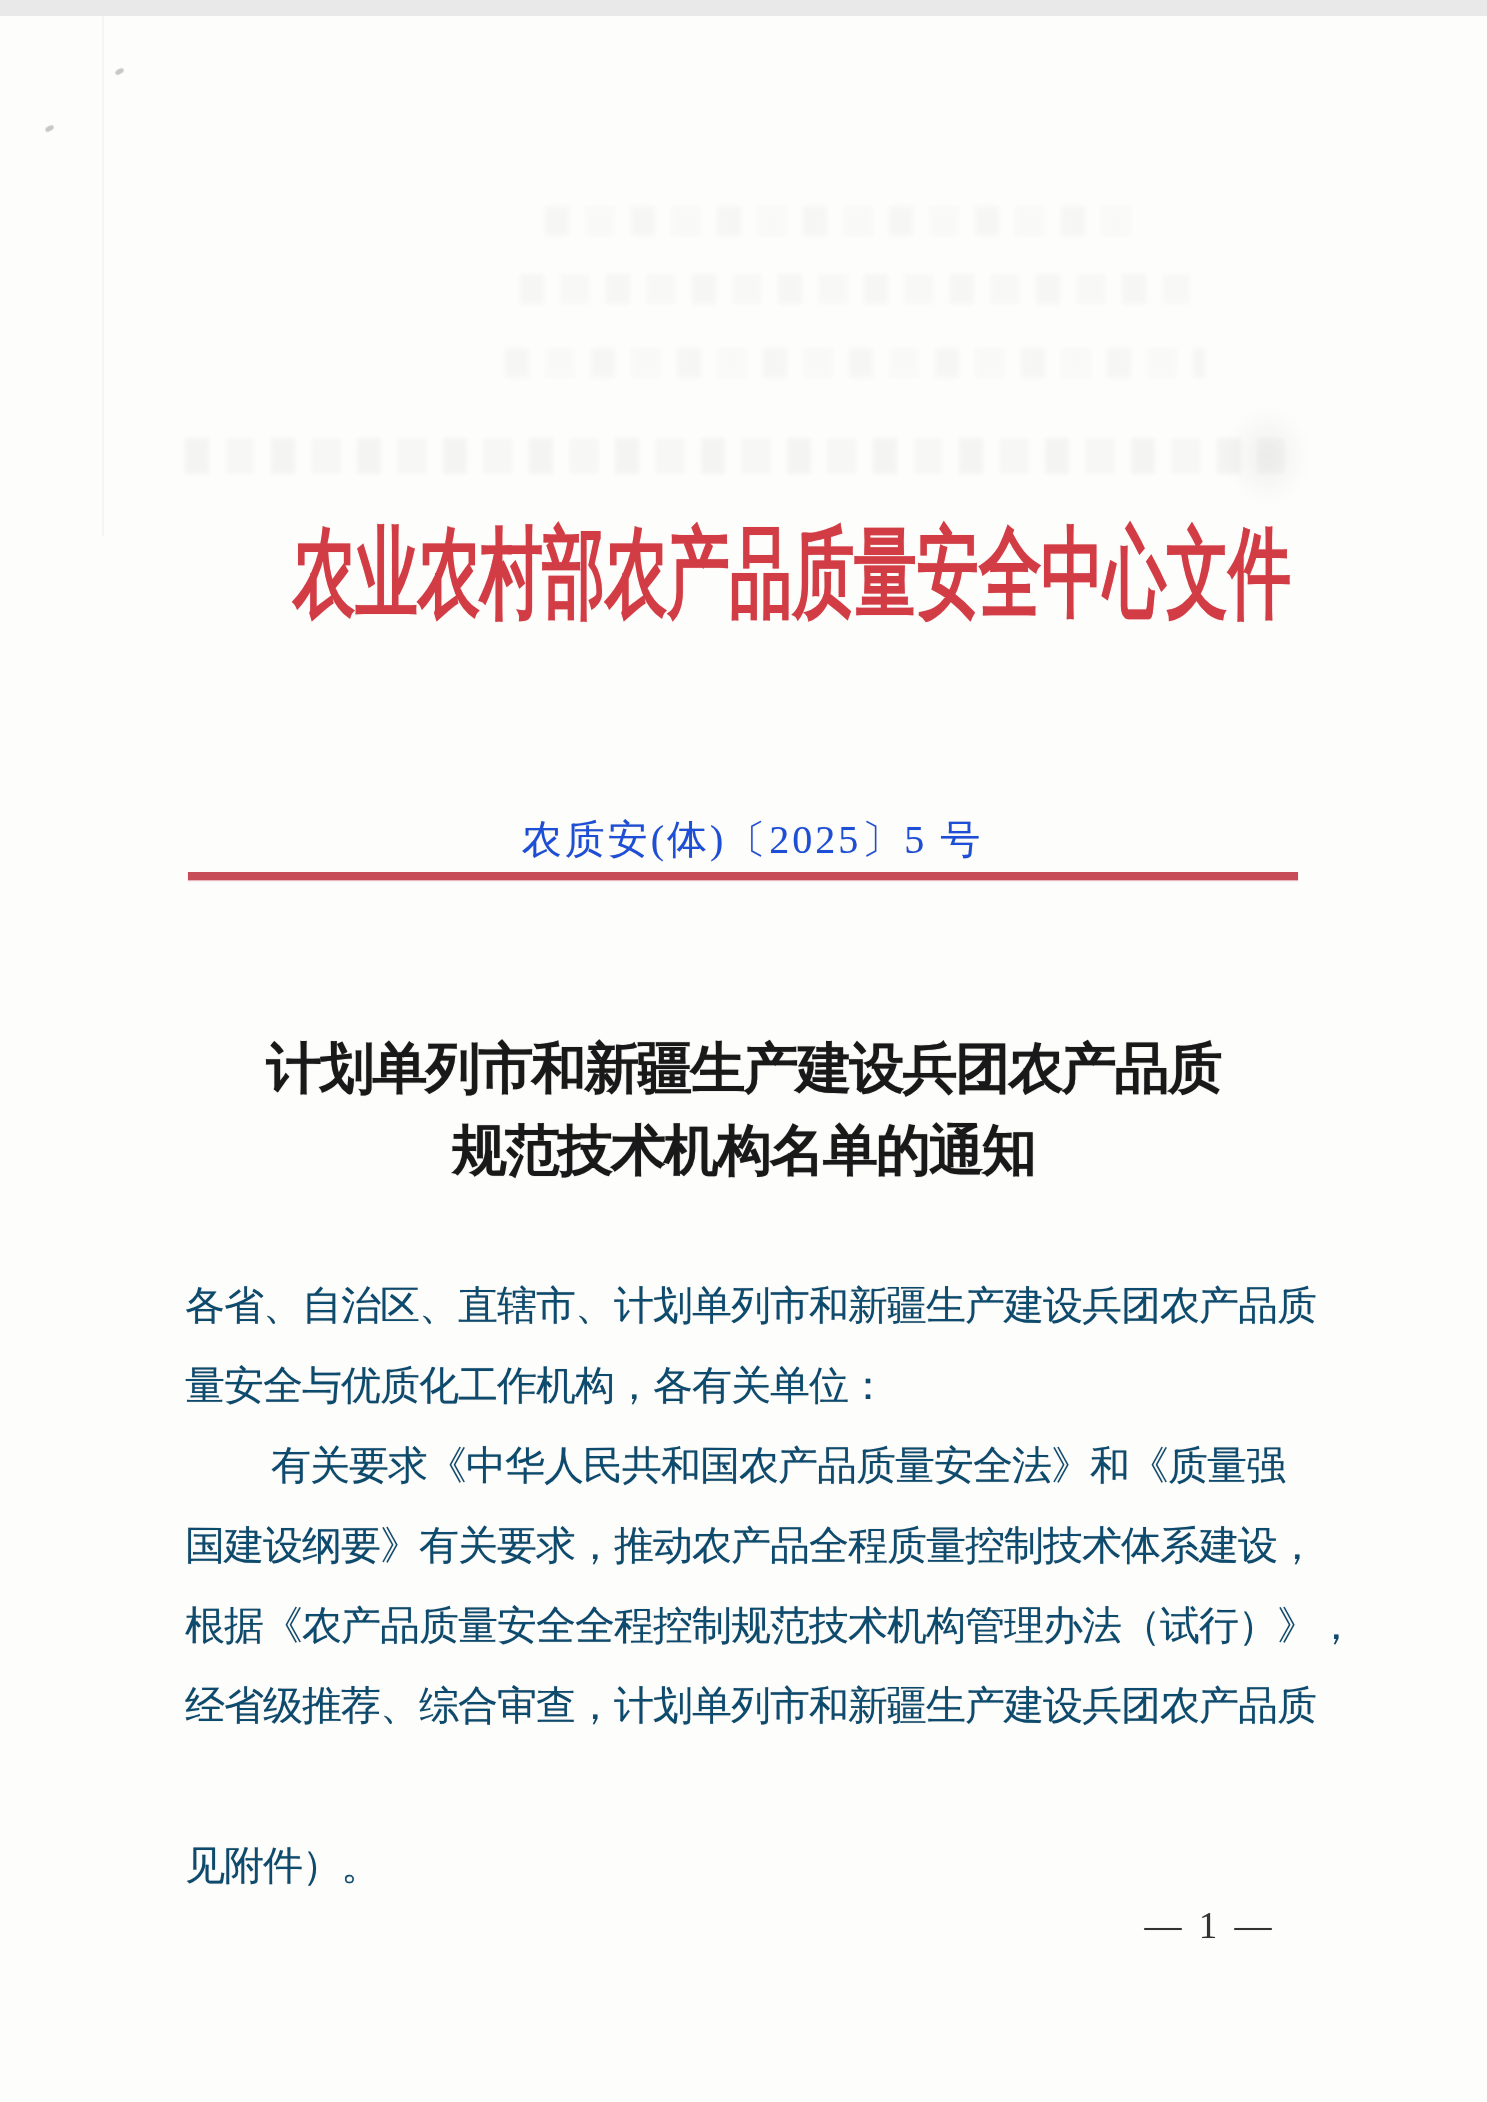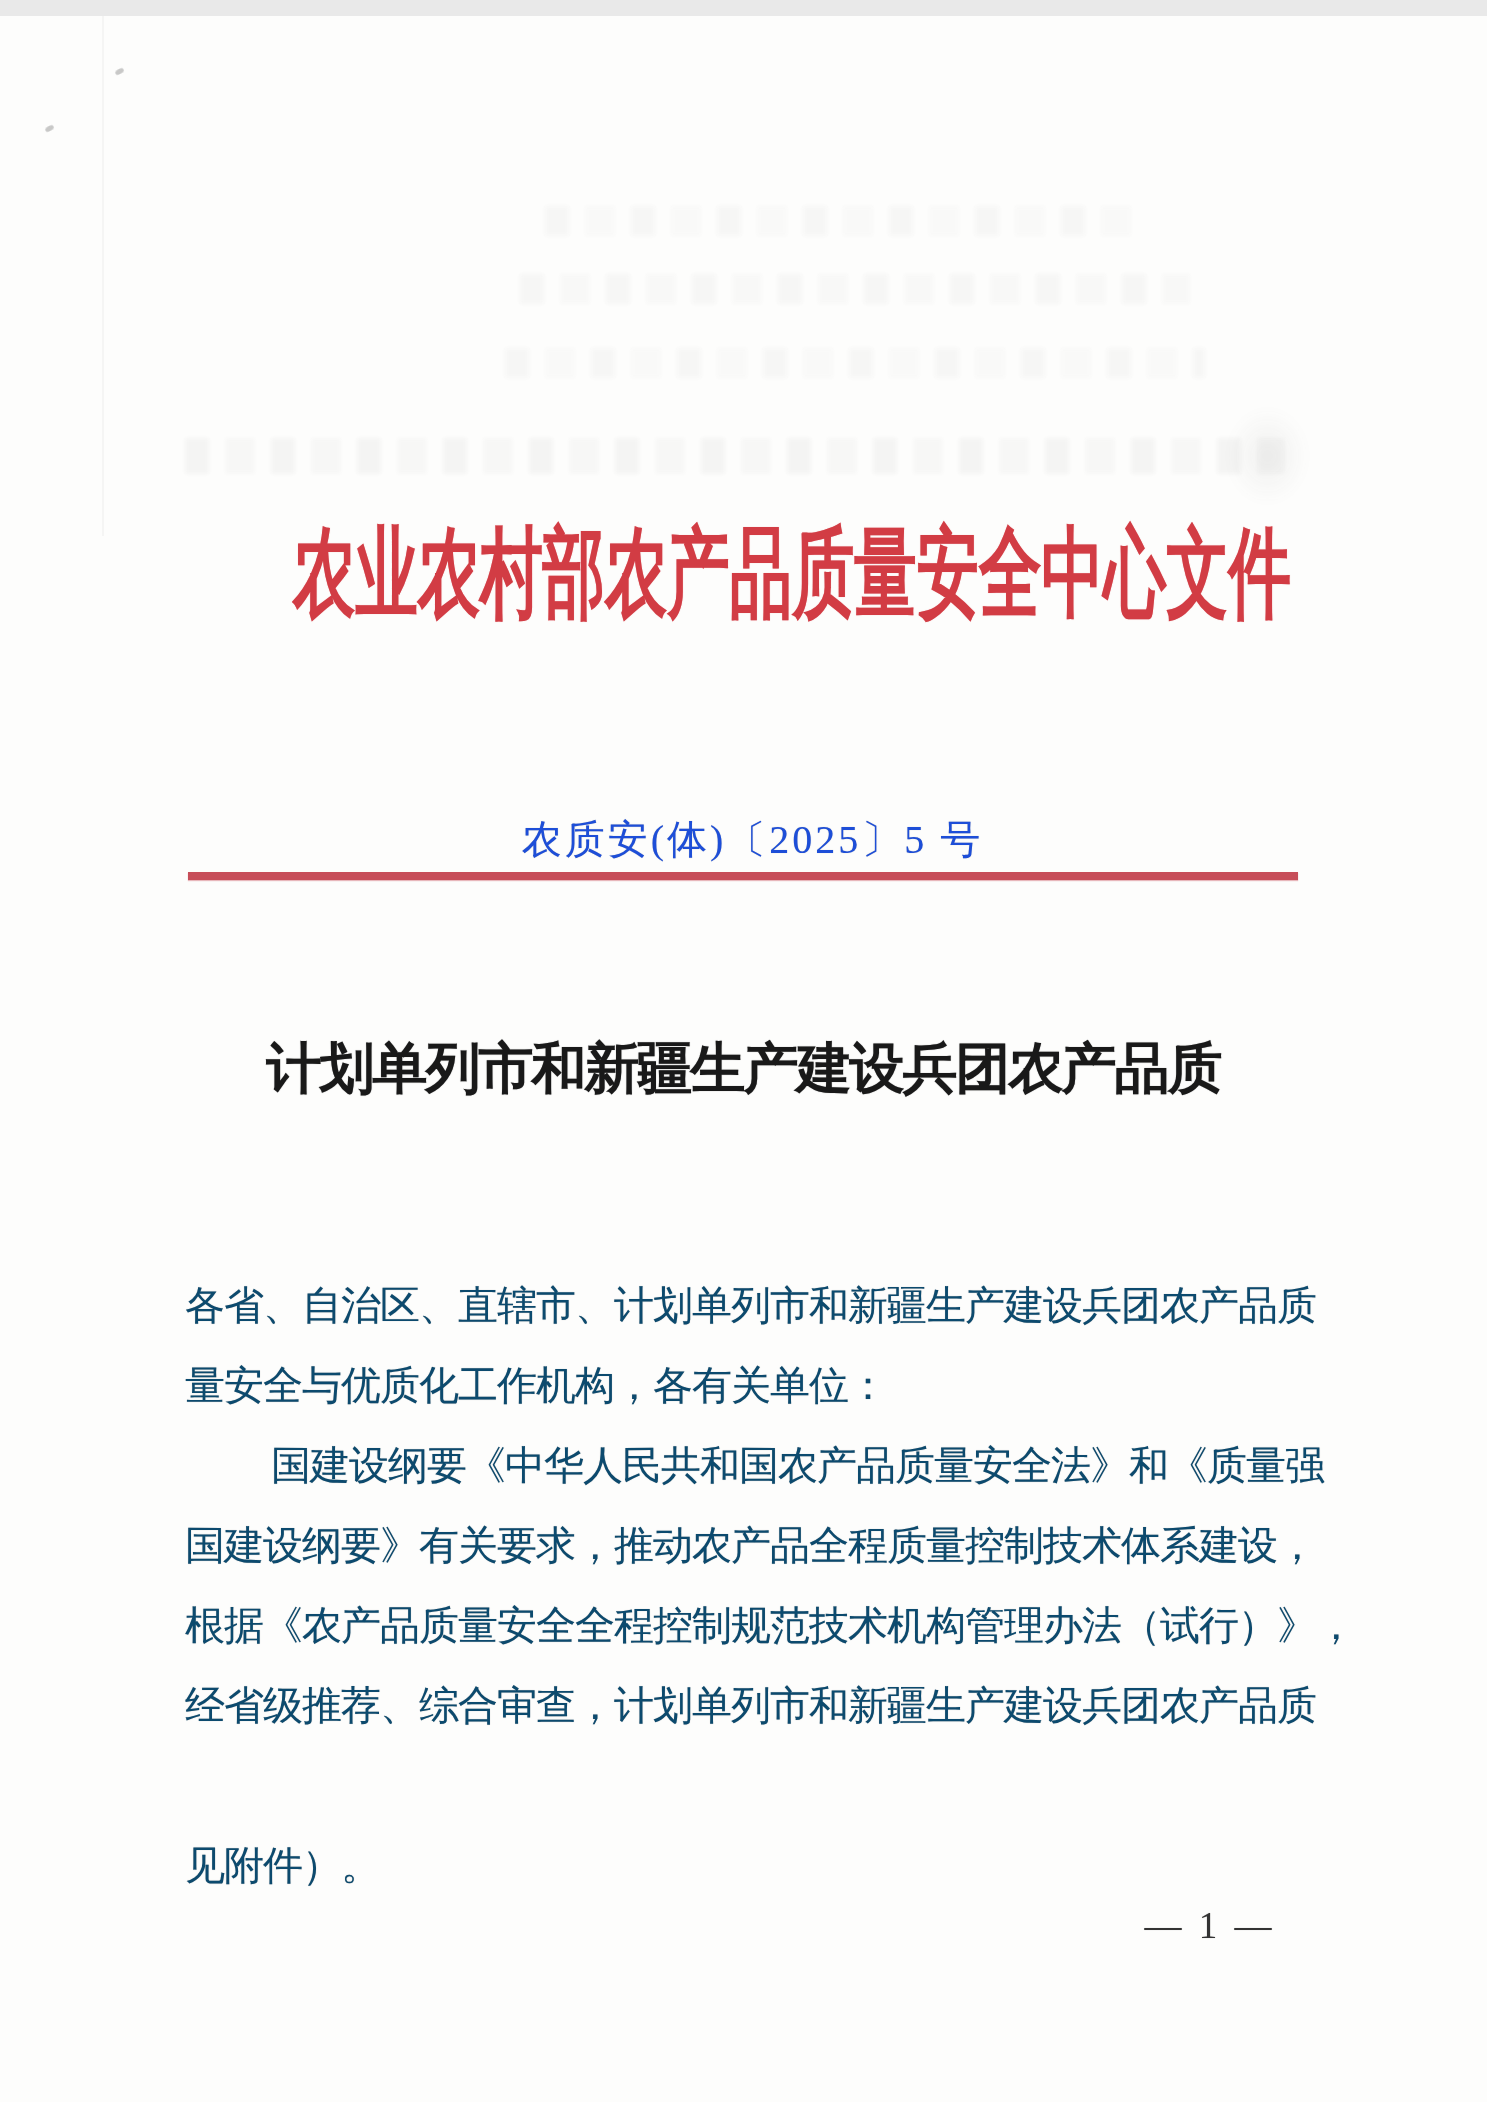--- a/index.html
+++ b/index.html
@@ -135,6 +135,7 @@
   <div class="red-rule"></div>
 
   <div class="doc-title l1">计划单列市和新疆生产建设兵团农产品质</div>
+  <div class="doc-title l2">规范技术机构名单的通知</div>
 
   <div class="body-line" style="top:1262px;">各省、自治区、直辖市、计划单列市和新疆生产建设兵团农产品质</div>
   <div class="body-line" style="top:1342px;">量安全与优质化工作机构，各有关单位：</div>

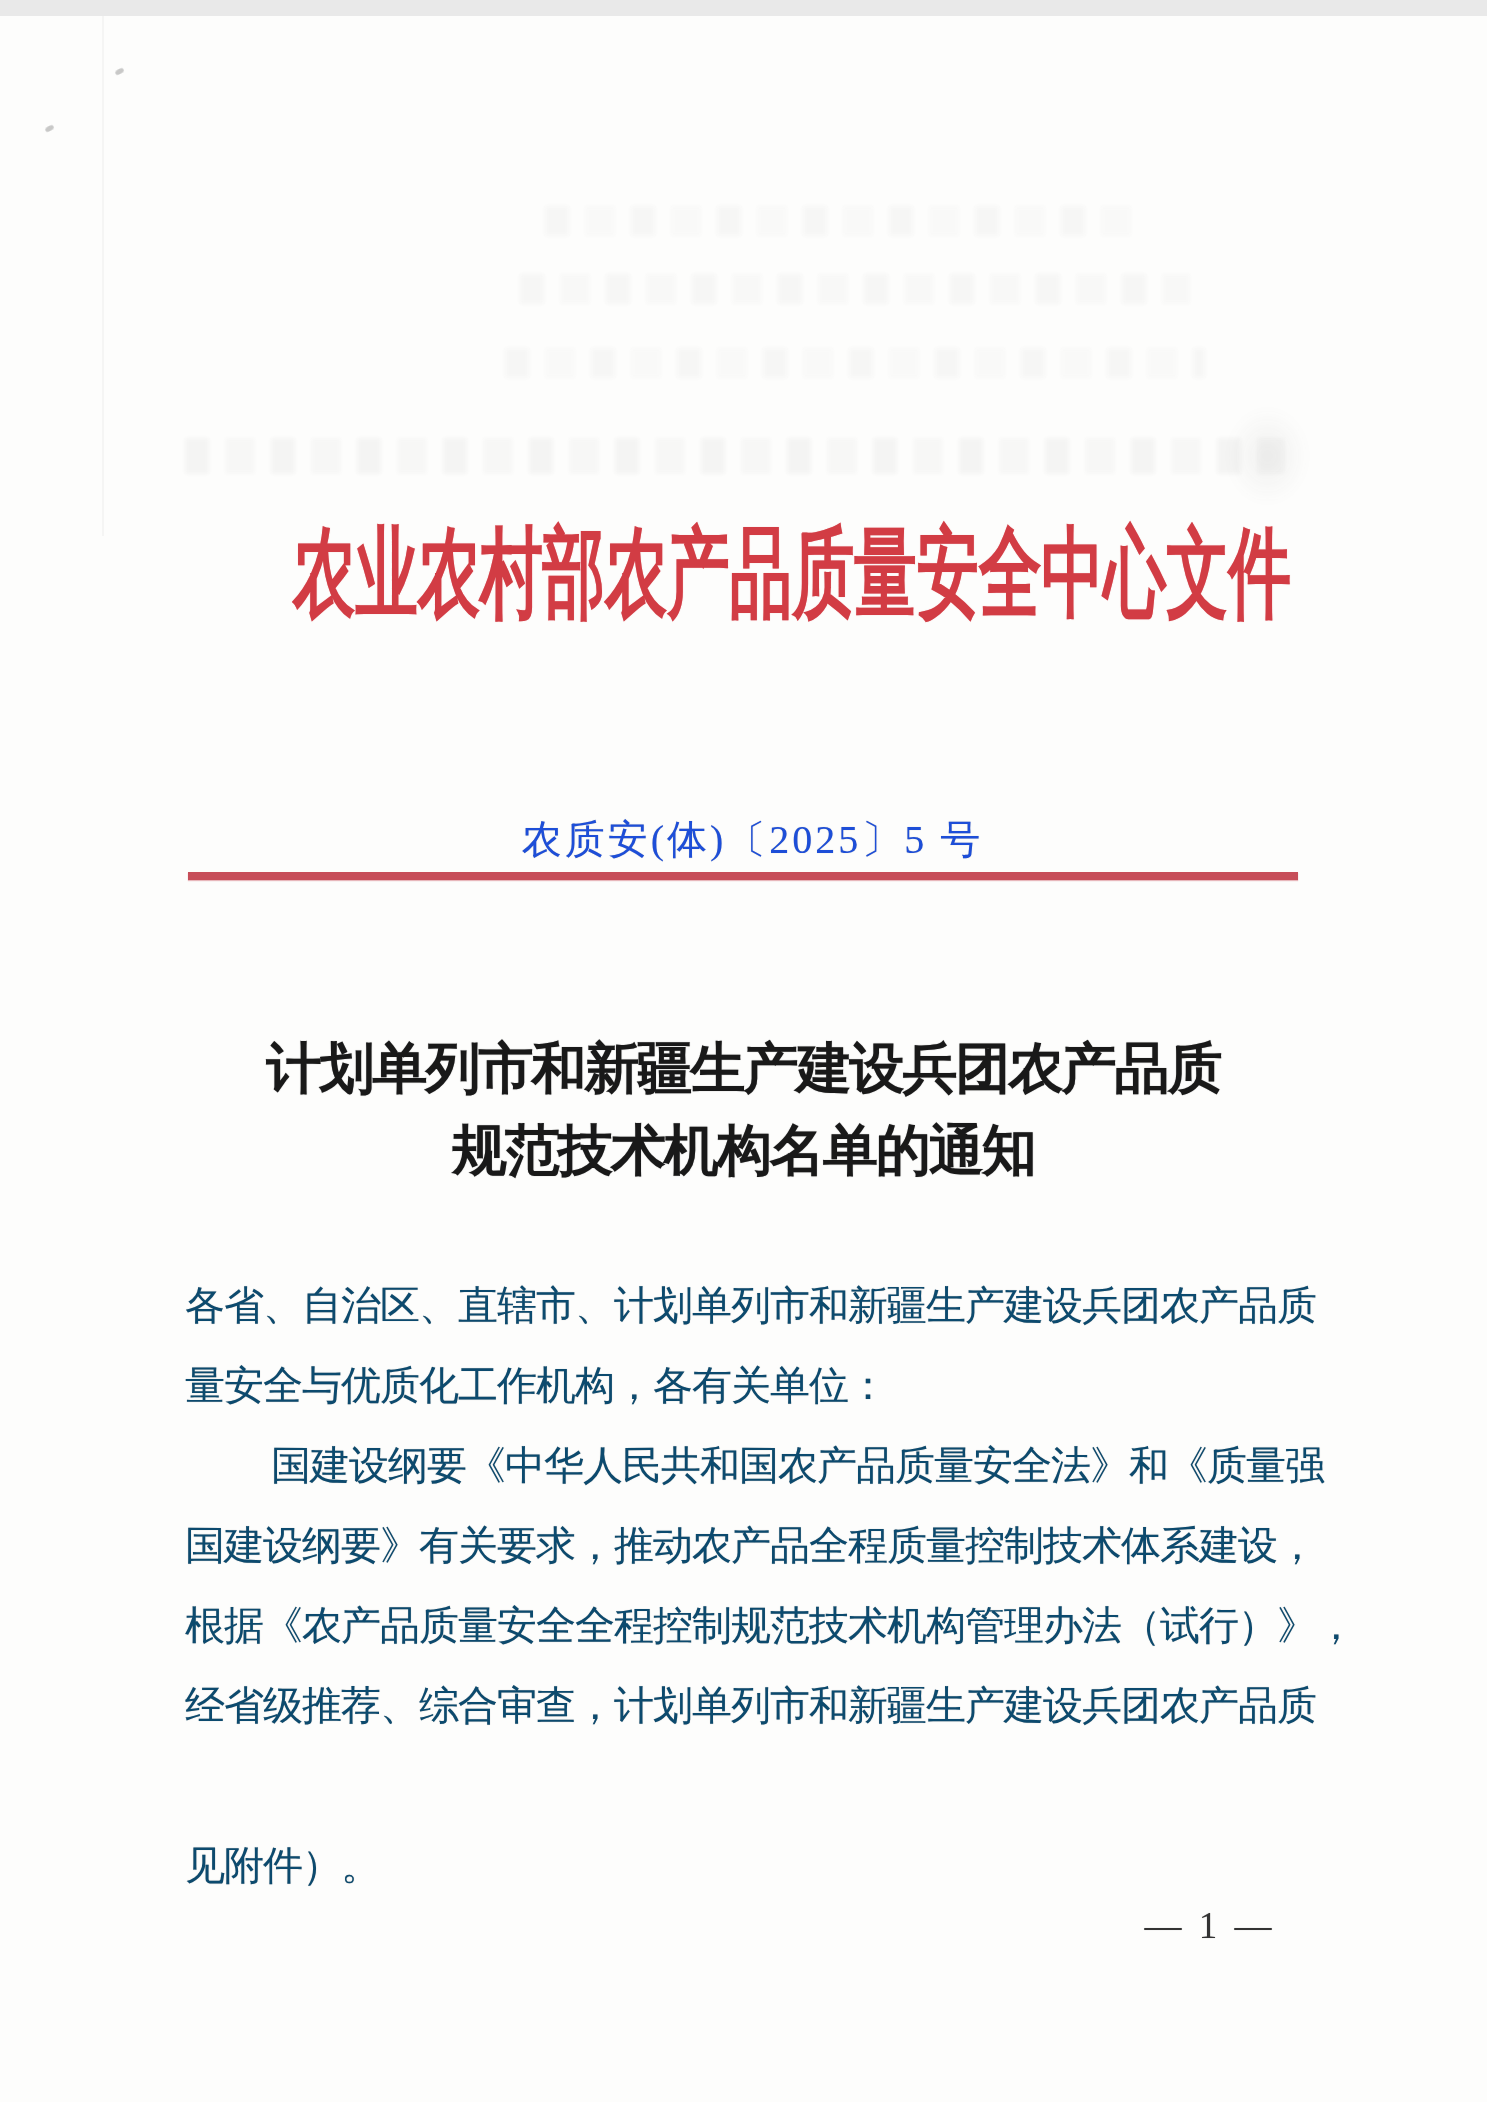--- a/index.html
+++ b/index.html
@@ -139,7 +139,7 @@
 
   <div class="body-line" style="top:1262px;">各省、自治区、直辖市、计划单列市和新疆生产建设兵团农产品质</div>
   <div class="body-line" style="top:1342px;">量安全与优质化工作机构，各有关单位：</div>
-  <div class="body-line indent" style="top:1422px;">国建设纲要《中华人民共和国农产品质量安全法》和《质量强</div>
+  <div class="body-line indent" style="top:1422px;">有关要求《中华人民共和国农产品质量安全法》和《质量强</div>
   <div class="body-line" style="top:1582px;">根据《农产品质量安全全程控制规范技术机构管理办法（试行）》，</div>
   <div class="body-line" style="top:1502px;">国建设纲要》有关要求，推动农产品全程质量控制技术体系建设，</div>
   <div class="body-line" style="top:1662px;">经省级推荐、综合审查，计划单列市和新疆生产建设兵团农产品质</div>

